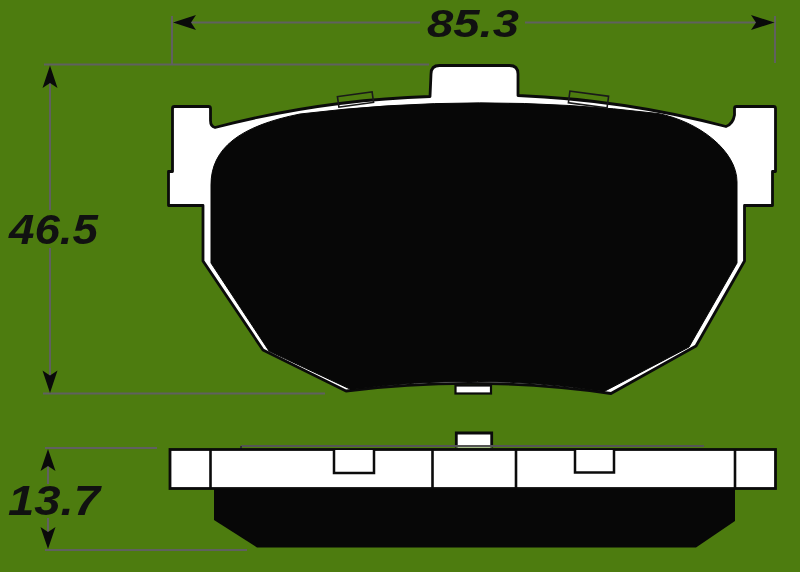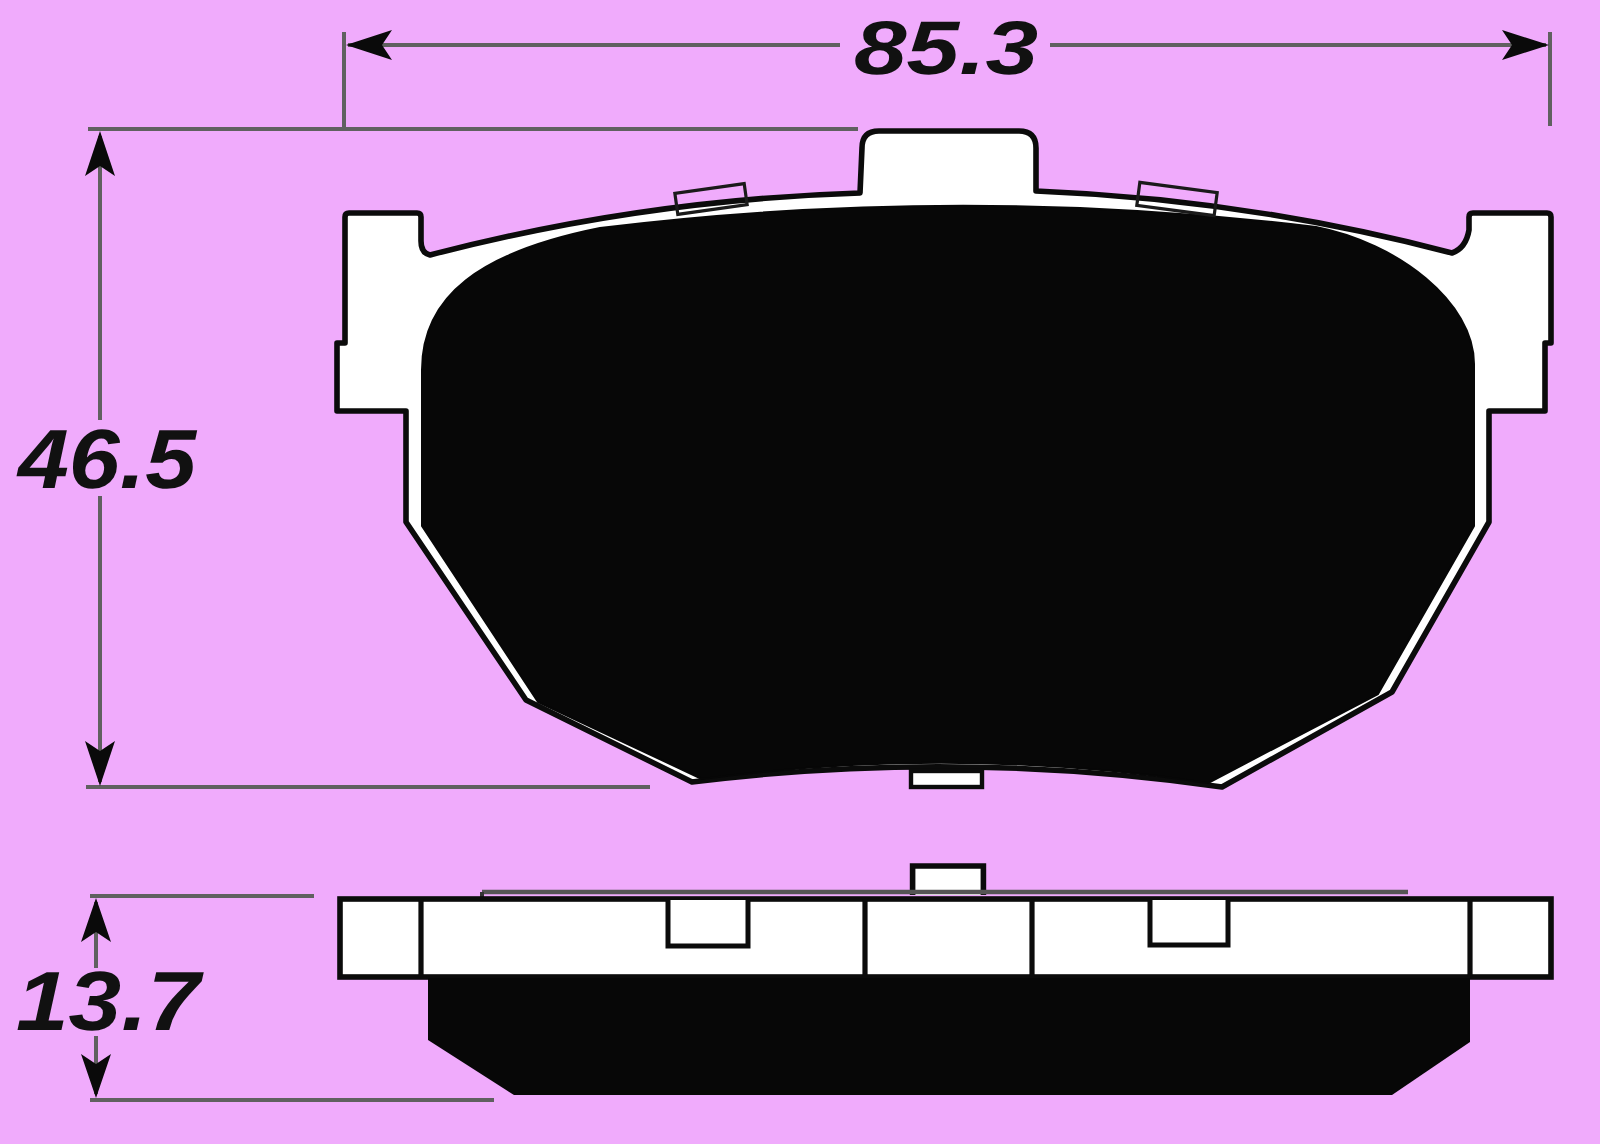--- a/index.html
+++ b/index.html
@@ -3,7 +3,7 @@
 <meta charset="utf-8">
 <style>
   html,body{margin:0;padding:0;background:#ffffff;}
-  .wrap{width:800px;height:572px;position:relative;overflow:hidden;background:#f0abfc;}
+  .wrap{width:800px;height:572px;position:relative;overflow:hidden;background:#4d7c0f;}
   svg{position:absolute;top:0;left:0;}
   text{font-family:"Liberation Sans", sans-serif;font-weight:bold;font-style:italic;fill:#111;}
 </style>

